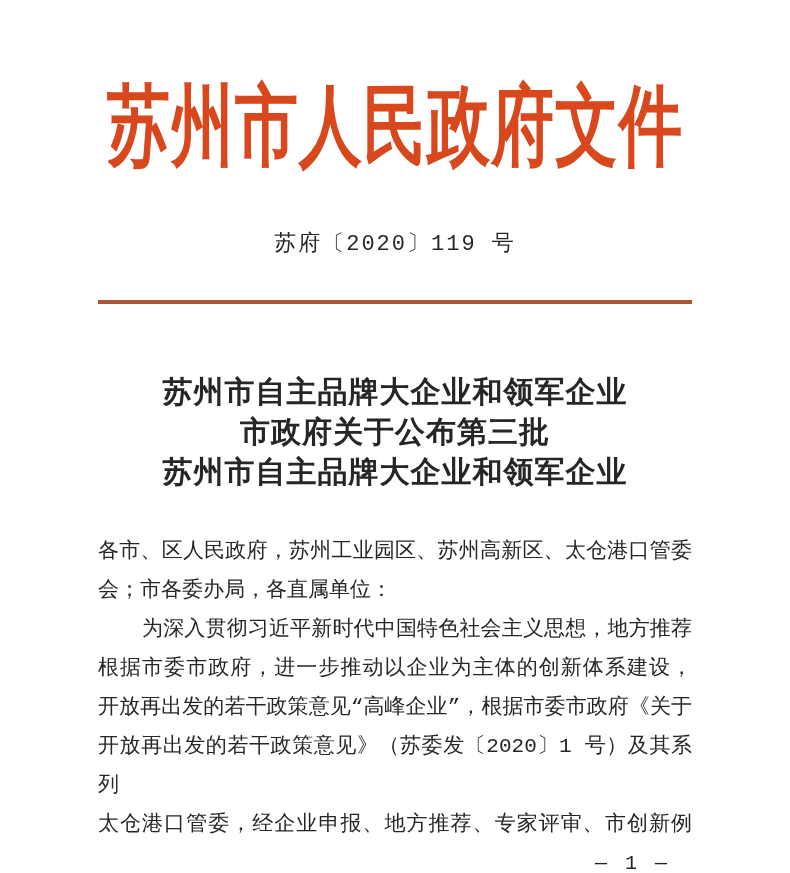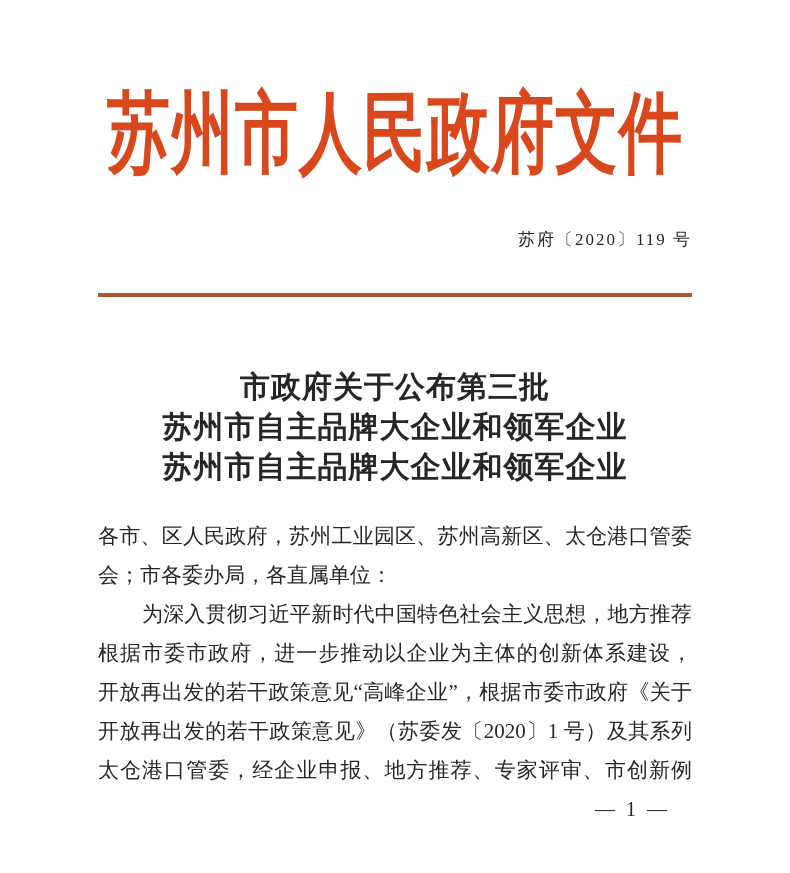--- a/index.html
+++ b/index.html
@@ -14,6 +14,7 @@
     height: 873px;
     overflow: hidden;
     background: var(--page_bg, #ffffff);
+    font-family: Liberation Mono, monospace;
   }
   .content {
     width: 594px;

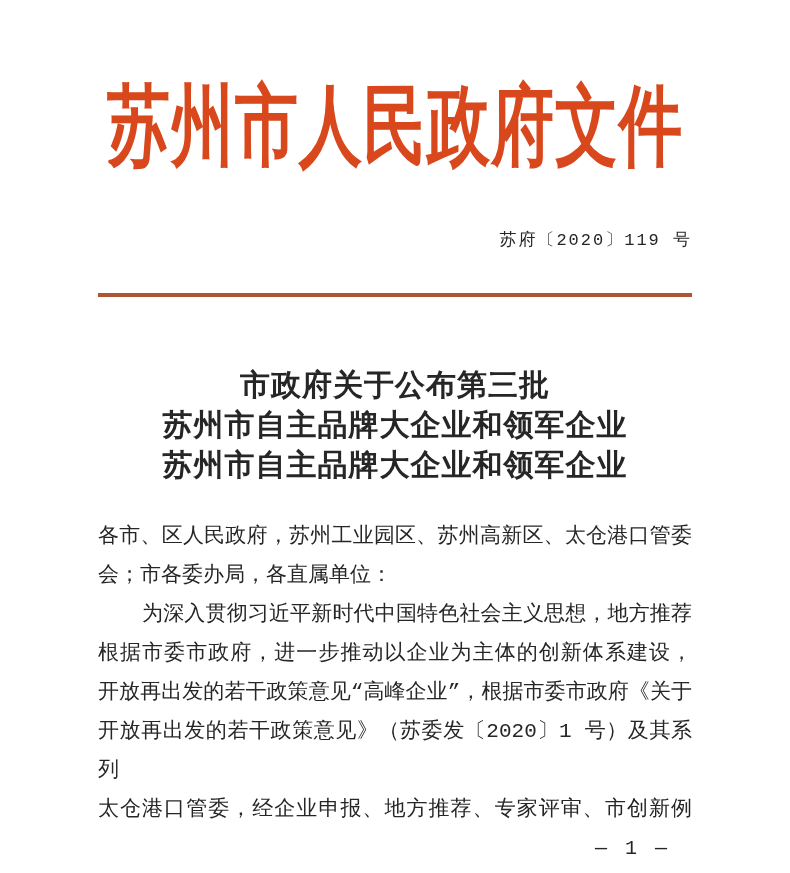--- a/index.html
+++ b/index.html
@@ -40,8 +40,8 @@
   
   .doc-number {
     margin-top: 46px;
-    text-align: right;
-    font-size: 17px;
+    text-align: center;
+    font-size: 22px;
     letter-spacing: 2px;
     color: var(--ink, #262626);
   }

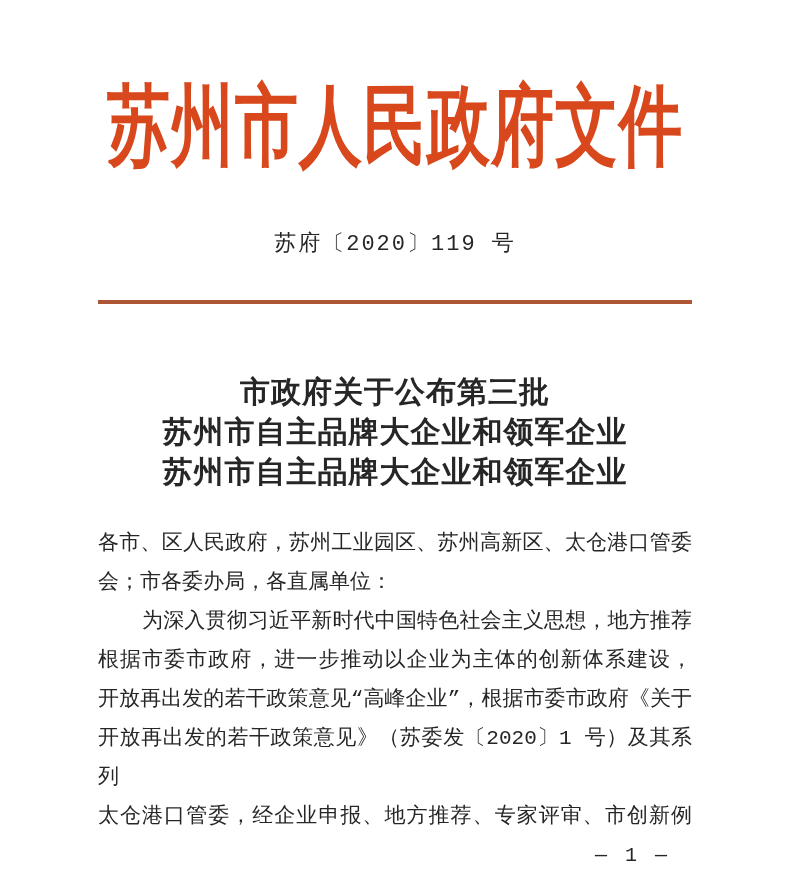--- a/index.html
+++ b/index.html
@@ -105,8 +105,8 @@
     <div class="red-line"></div>
 
     <div class="notice-title">
+      <div class="notice-title-line">苏州市自主品牌大企业和领军企业</div>
       <div class="notice-title-line">市政府关于公布第三批</div>
-      <div class="notice-title-line">苏州市自主品牌大企业和领军企业</div>
       <div class="notice-title-line">苏州市自主品牌大企业和领军企业</div>
     </div>
 

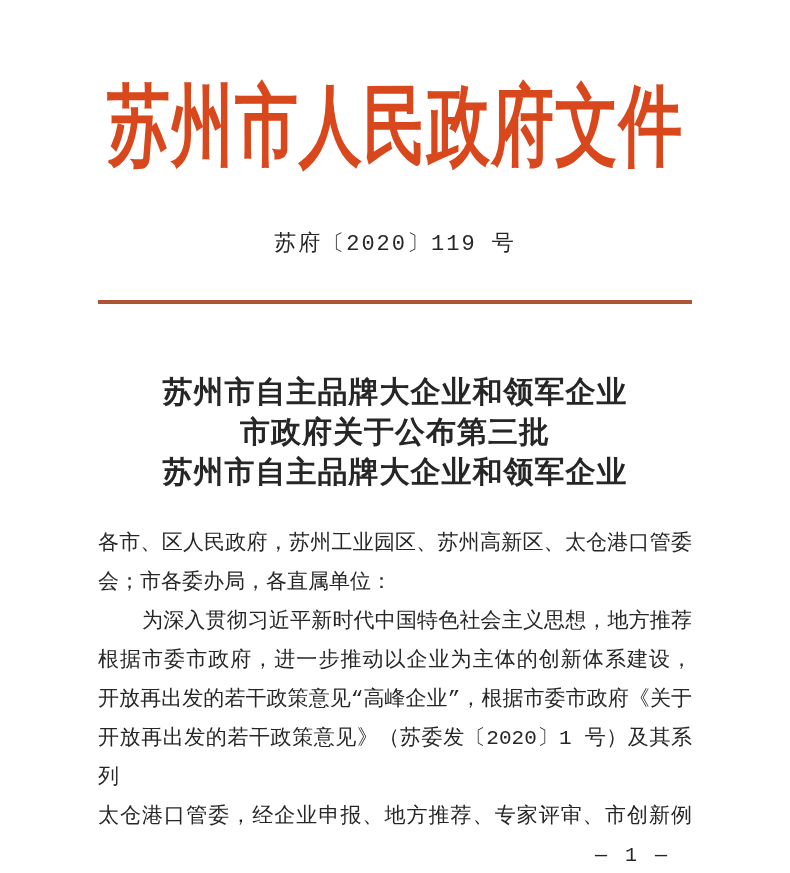--- a/index.html
+++ b/index.html
@@ -63,7 +63,7 @@
   }
   
   .doc-body {
-    margin-top: 30px;
+    margin-top: 38px;
     font-size: 21px;
     line-height: 39px;
     color: var(--ink, #2a2a2a);

